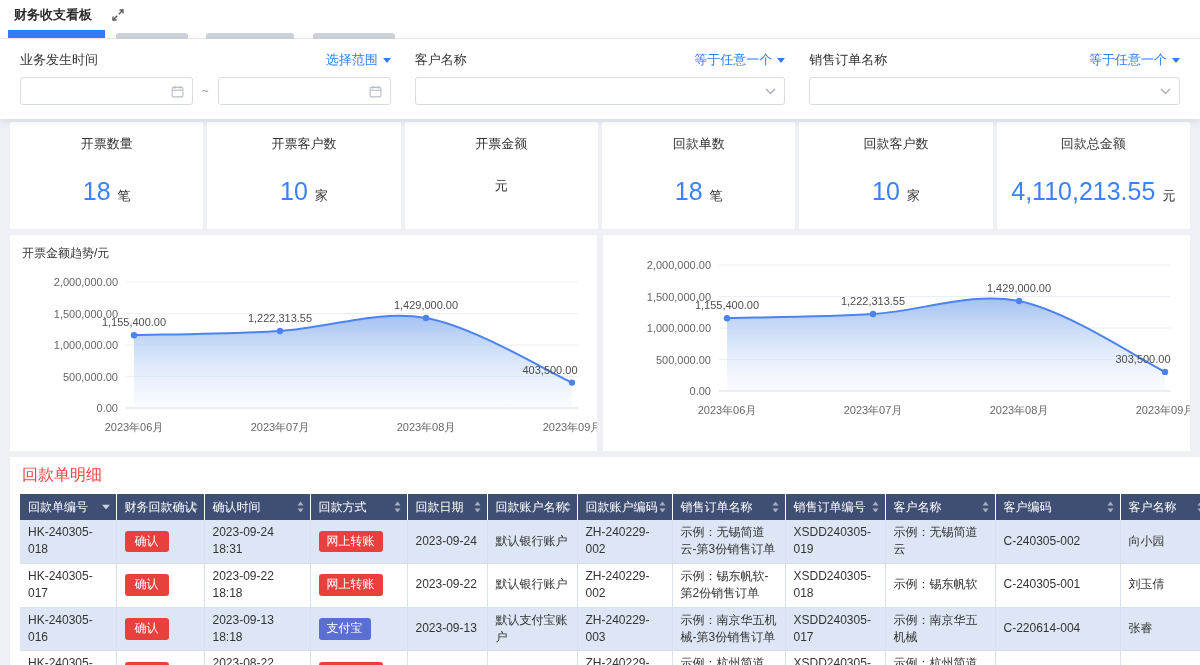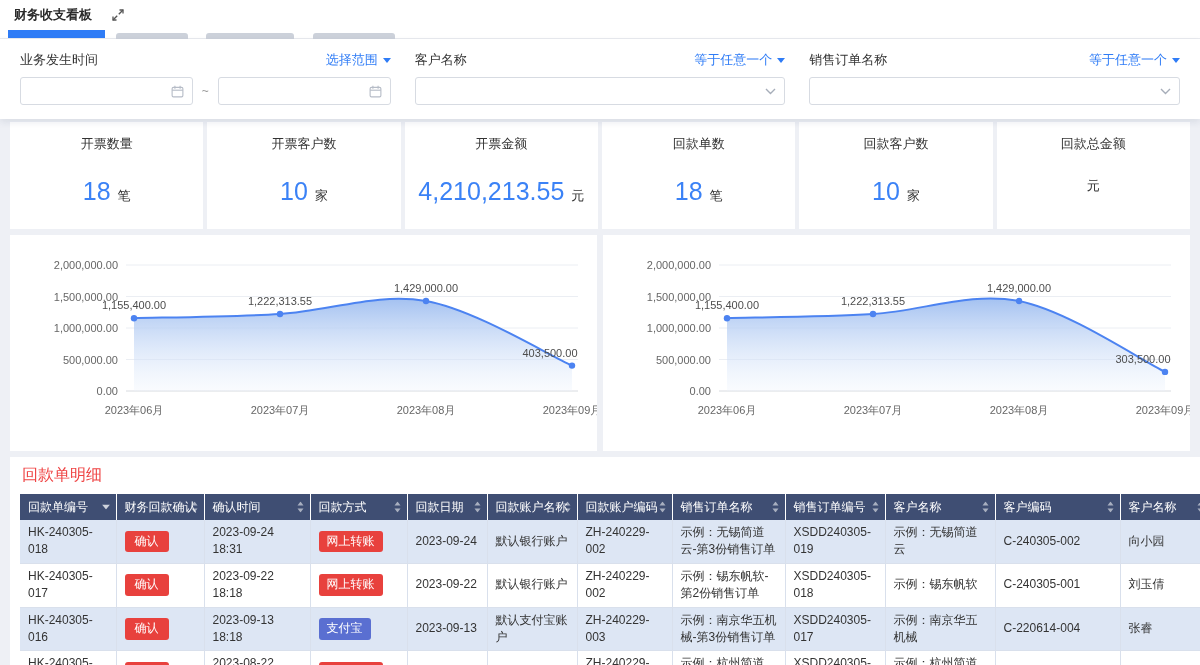--- a/index.html
+++ b/index.html
@@ -162,7 +162,6 @@
     <div class="stat-card">
       <div class="stat-label">开票金额</div>
       <div class="stat-value">
-        <span class="num">4,210,213.55</span>
         <span class="unit">元</span>
       </div>
     </div>

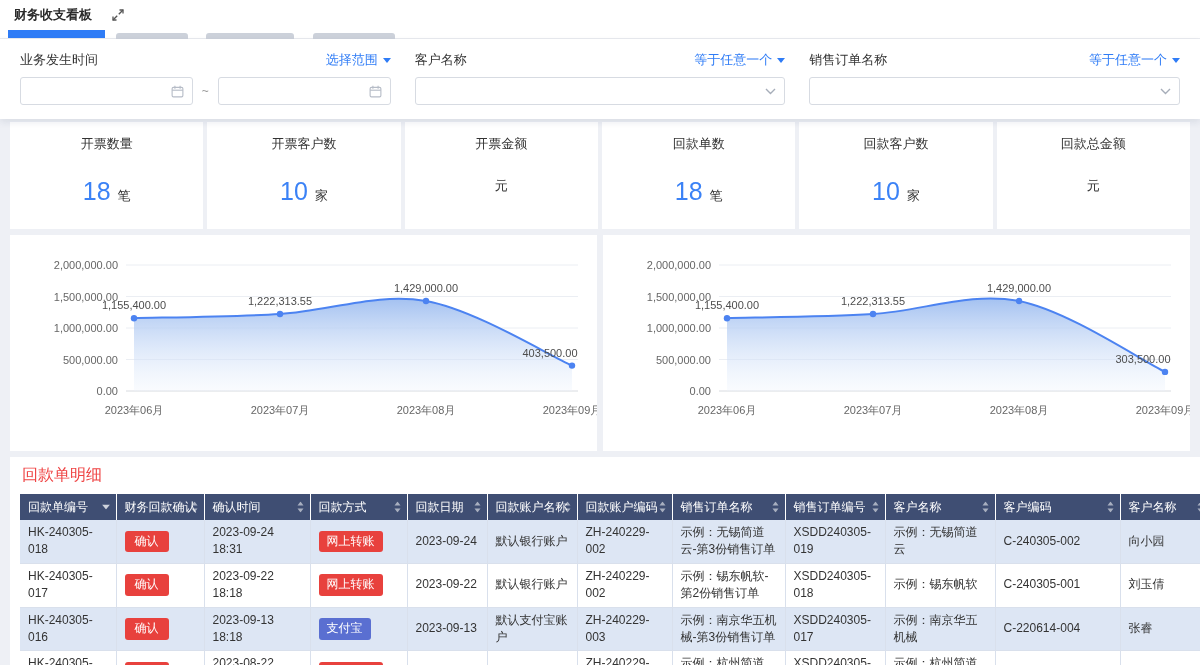--- a/index.html
+++ b/index.html
@@ -182,6 +182,7 @@
     <div class="stat-card">
       <div class="stat-label">回款总金额</div>
       <div class="stat-value">
+        <span class="num">4,110,213.55</span>
         <span class="unit">元</span>
       </div>
     </div>

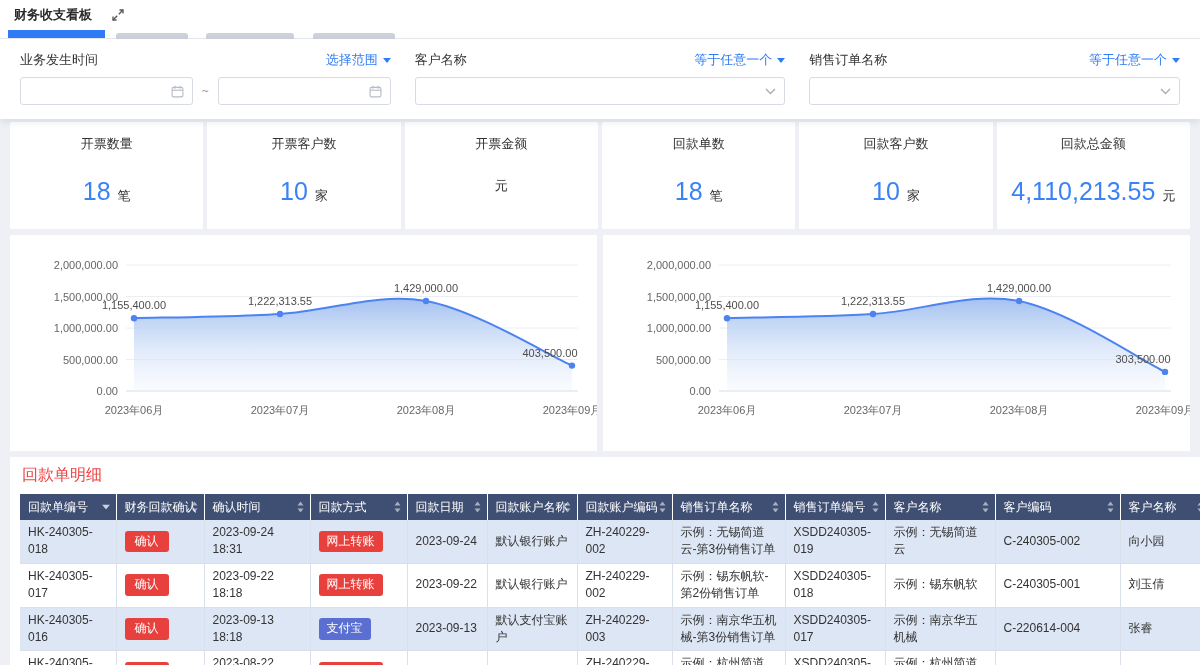--- a/index.html
+++ b/index.html
@@ -190,6 +190,7 @@
 
 <div class="charts-row">
   <div class="chart-panel">
+    <div class="panel-title">开票金额趋势/元</div>
     <svg class="trend-chart" viewBox="0 0 564 178" width="564" height="178">
         <defs>
           <linearGradient id="grad0" x1="0" y1="0" x2="0" y2="1">

